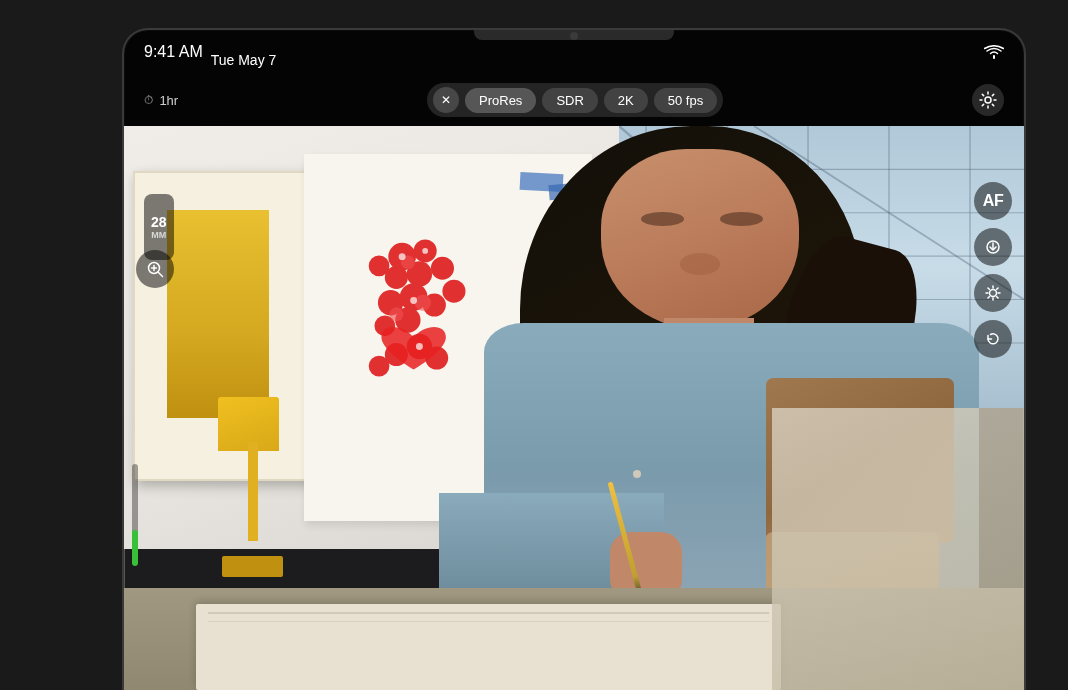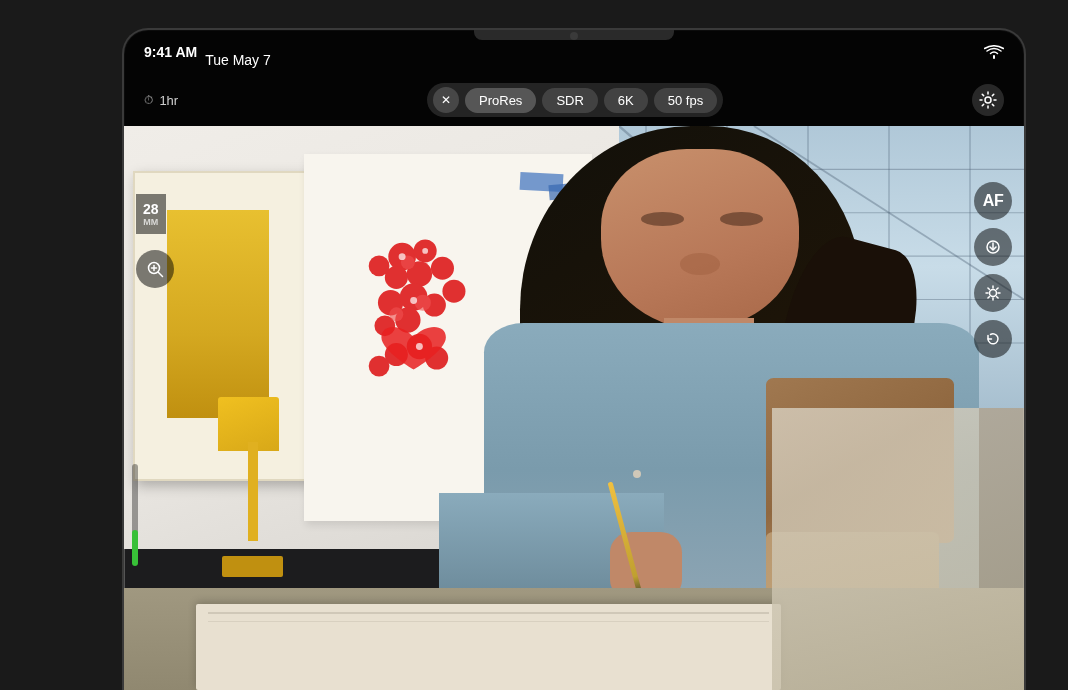--- a/index.html
+++ b/index.html
@@ -51,8 +51,8 @@
     }
 
     .status-time {
-      font-size: 14px;
-      font-weight: 700;
+      font-size: 16px;
+      font-weight: 400;
       color: white;
     }
 

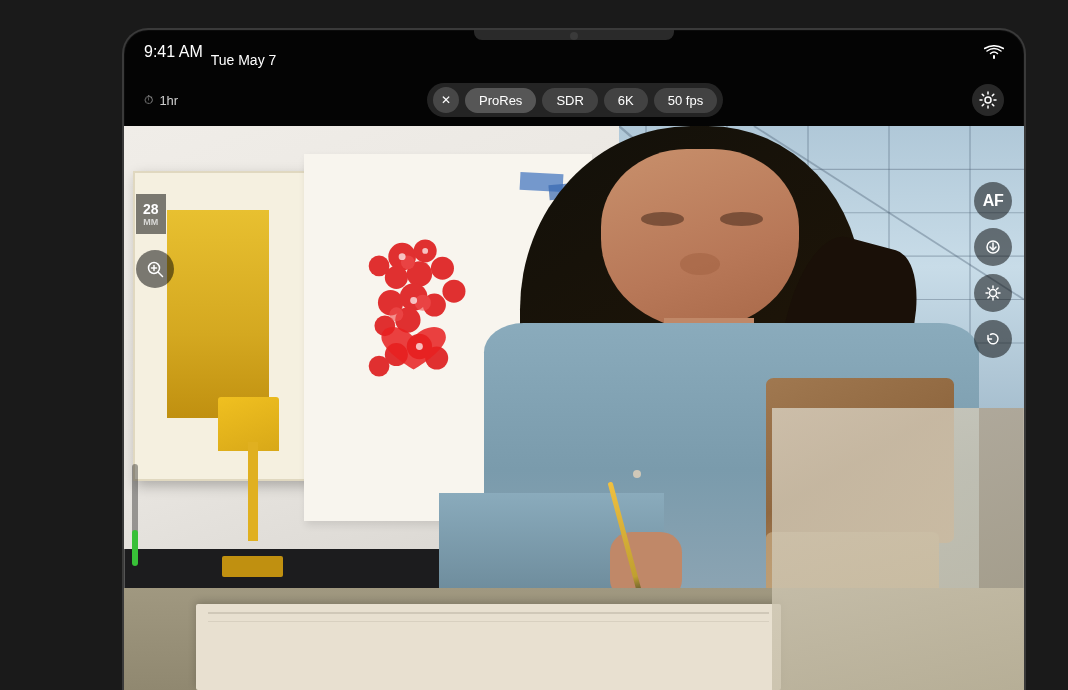--- a/index.html
+++ b/index.html
@@ -294,7 +294,7 @@
       <div class="close-btn">✕</div>
       <div class="ctrl-pill active">ProRes</div>
       <div class="ctrl-pill">SDR</div>
-      <div class="ctrl-pill">6K</div>
+      <div class="ctrl-pill">2K</div>
       <div class="ctrl-pill">50 fps</div>
     </div>
 

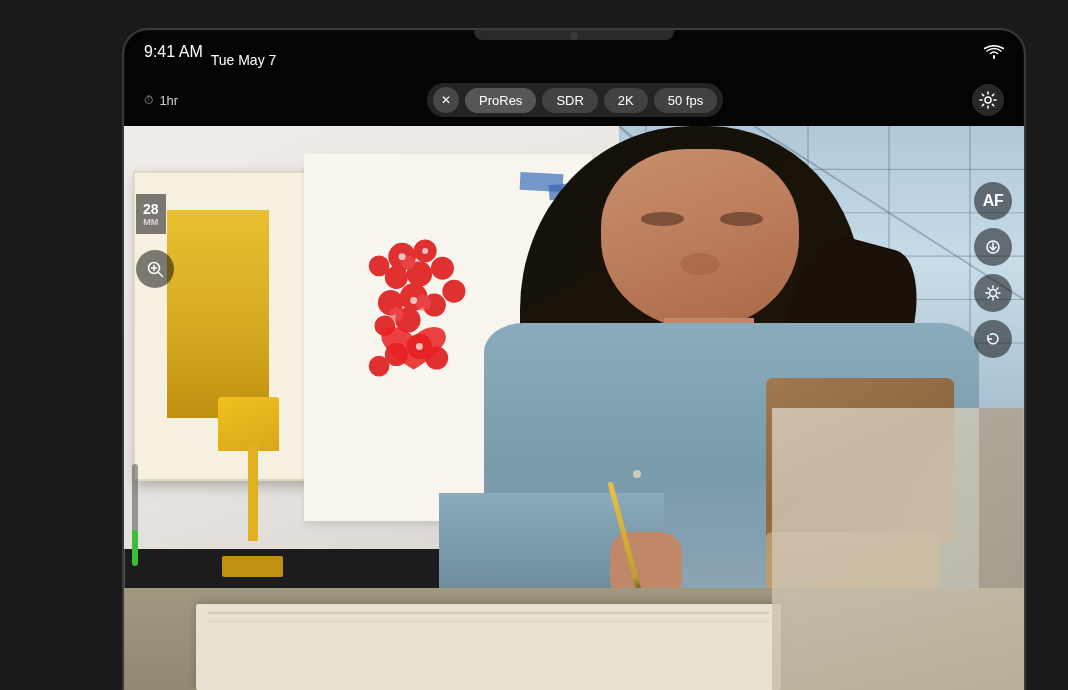--- a/index.html
+++ b/index.html
@@ -170,11 +170,11 @@
     .lens-badge {
       position: absolute;
       top: 12%;
-      left: 12px;
+      left: 20px;
       background: rgba(0,0,0,0.5);
       color: white;
-      border-radius: 0;
-      padding: 7px 7px;
+      border-radius: 8px;
+      padding: 20px 7px;
       font-size: 11px;
       font-weight: 600;
       text-align: center;

